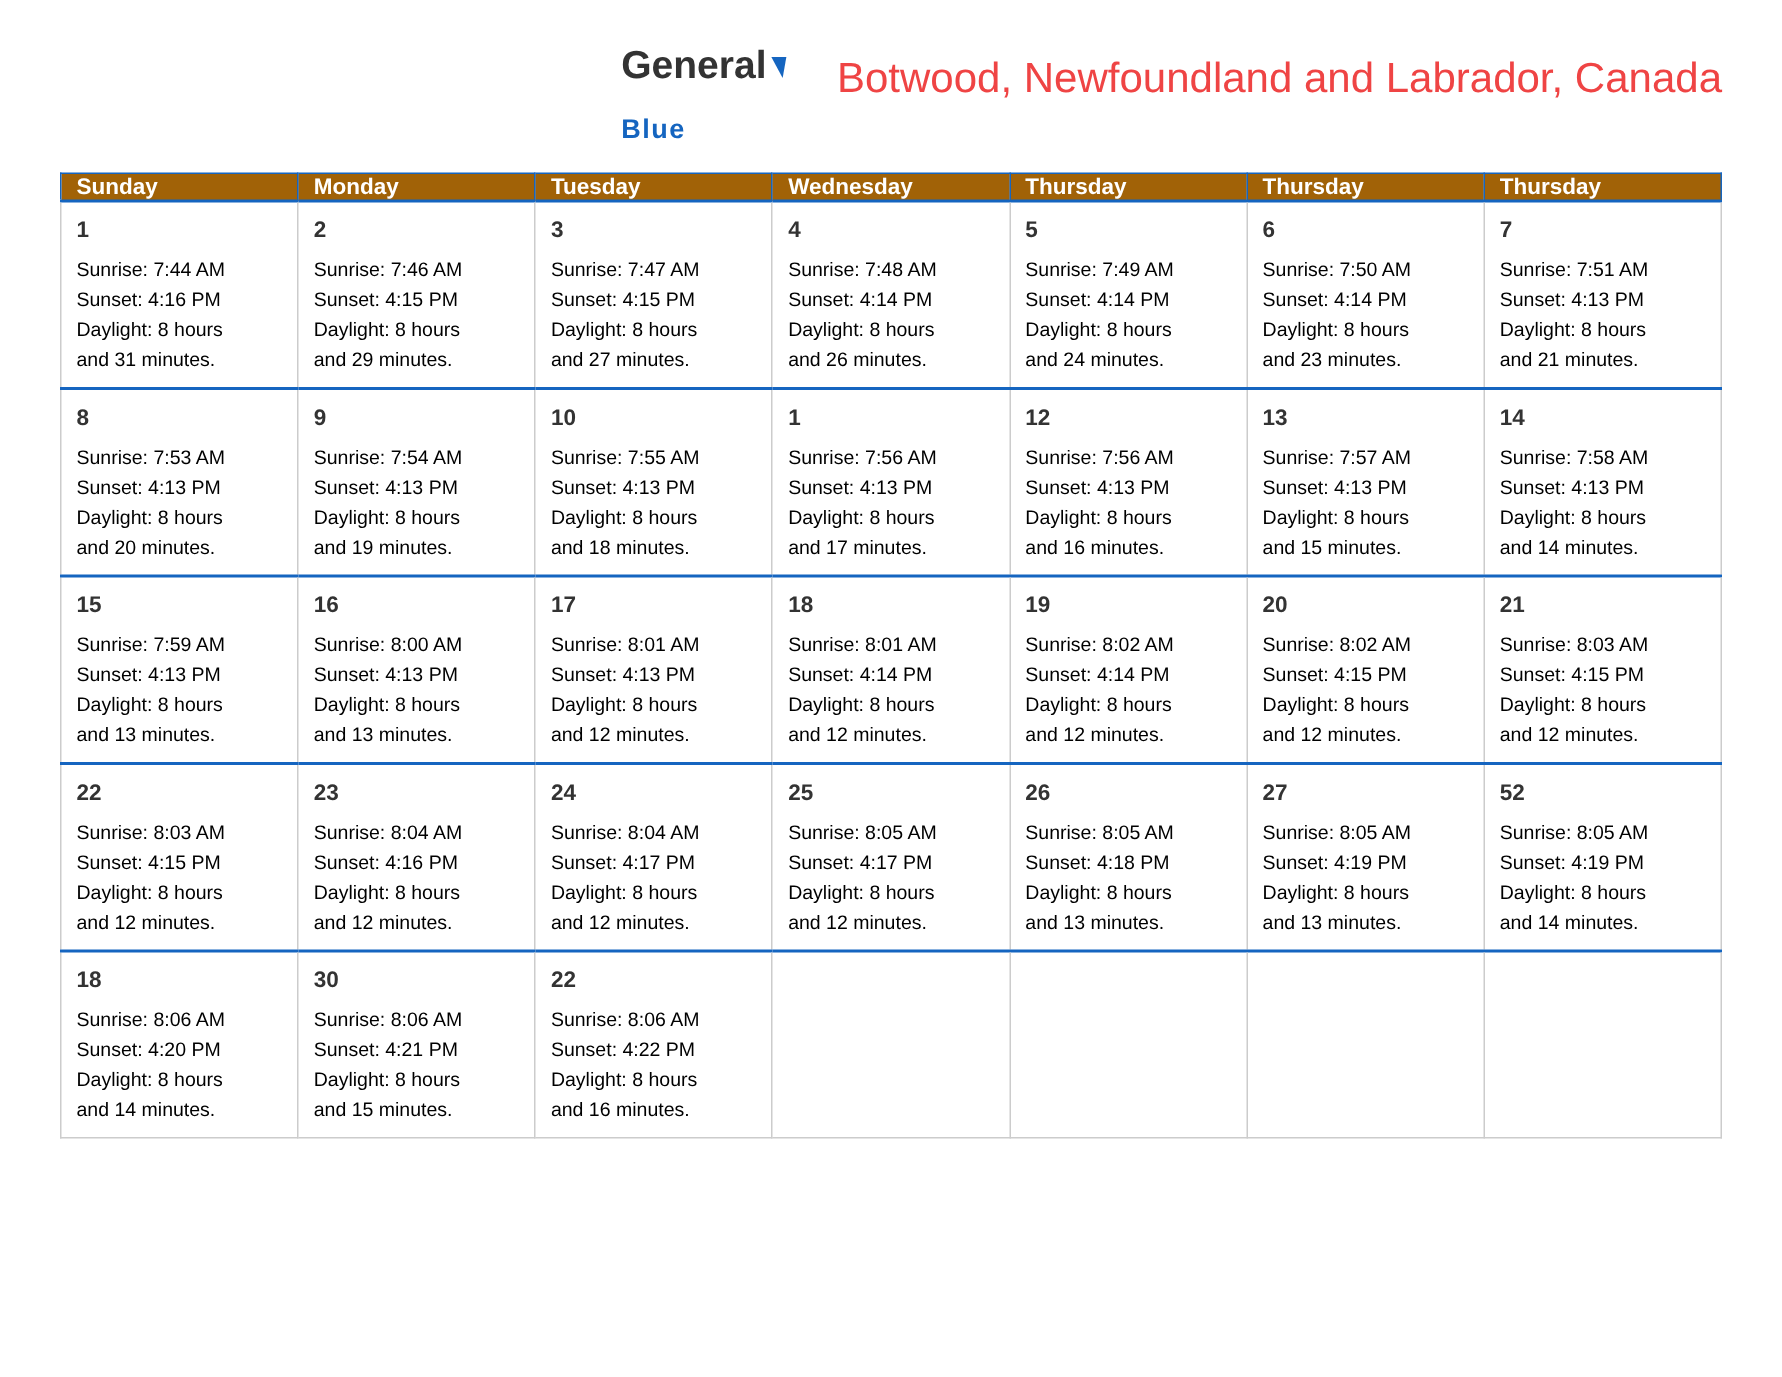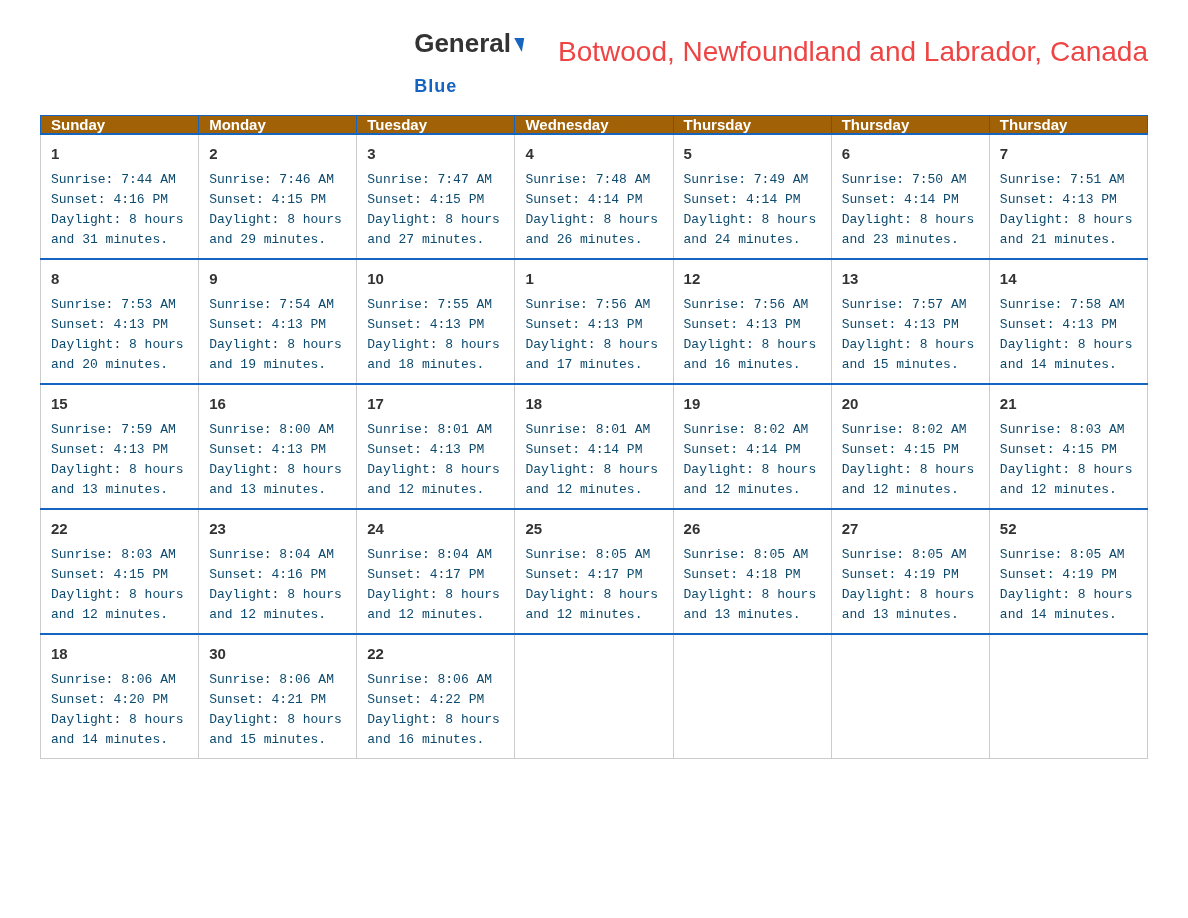--- a/index.html
+++ b/index.html
@@ -96,9 +96,8 @@
     }
     tbody tr td .day-info {
       font-size: 13px;
-      color: #0c4a6e;
+      color: #000000;
       line-height: 1.55;
-      font-family: Liberation Mono, monospace;
     }
     tbody tr td.empty {
       background: #fff;

